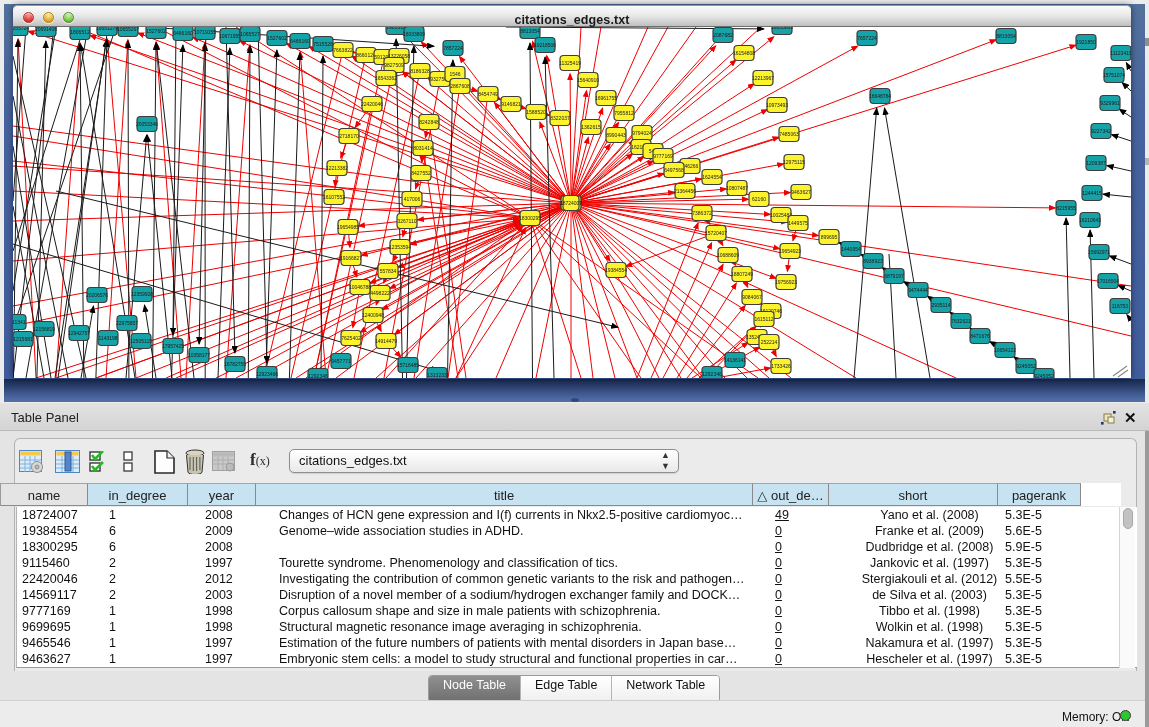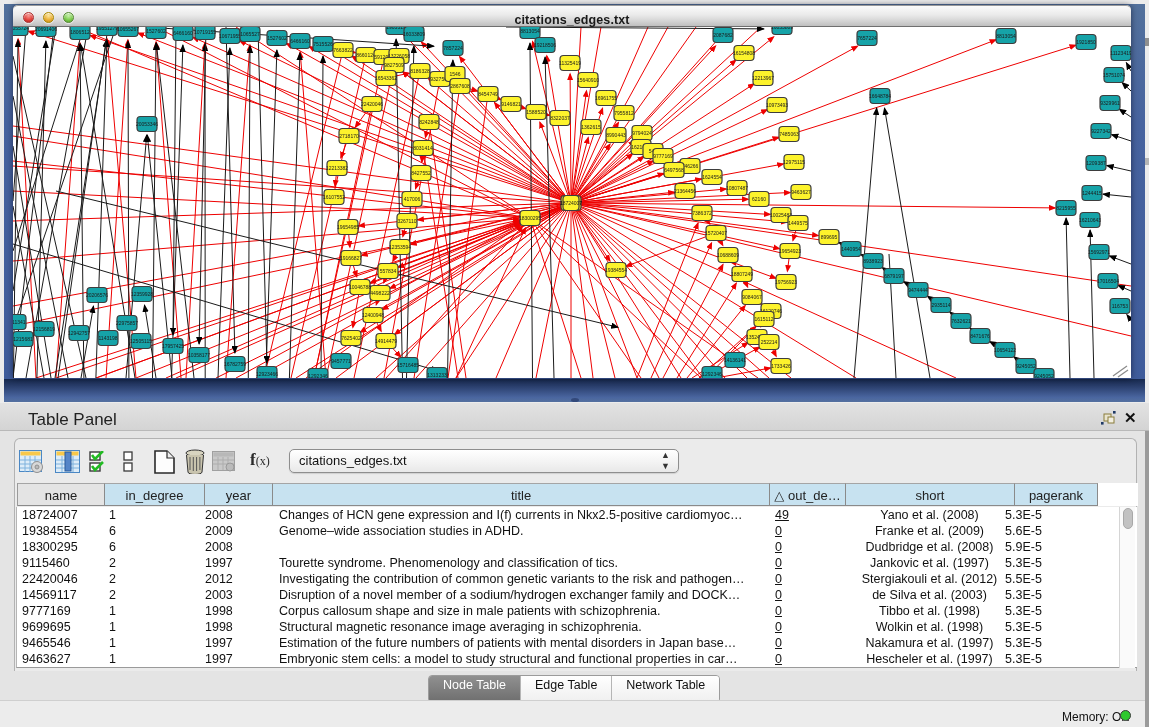--- a/index.html
+++ b/index.html
@@ -24,7 +24,7 @@
   border-radius:50%; background:#33497a; }
 .tpanel-title { position:absolute; left:0; top:403px; width:1149px; height:28px;
   background:linear-gradient(180deg,#e2e2e2,#d4d4d4); border-bottom:1px solid #b9b9b9; }
-.tpanel-title span { position:absolute; left:28px; top:7px; font-size:17px; color:#222; }
+.tpanel-title span { position:absolute; left:11px; top:7px; font-size:13px; color:#222; }
 .floatico { position:absolute; left:1101px; top:411px; width:15px; height:14px; }
 .xico { position:absolute; left:1124px; top:409px; font-size:15px; font-weight:bold; color:#111; }
 .tpanel-bg { position:absolute; left:0; top:431px; width:1145px; height:269px; background:#e4e4e4; }

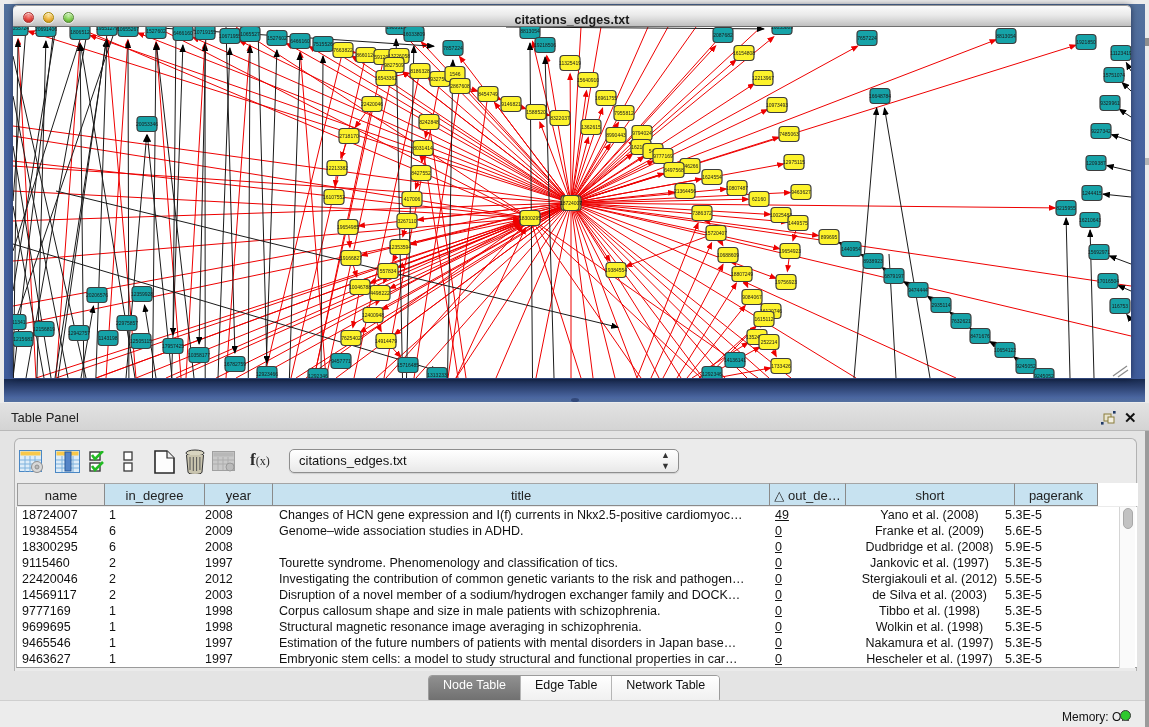--- a/index.html
+++ b/index.html
@@ -37,7 +37,7 @@
   font-size:13px; color:#111; line-height:22px; padding-left:9px;
   box-shadow:0 1px 1px rgba(0,0,0,0.12); }
 .combo .ud { position:absolute; right:8px; top:0px; font-size:9px; color:#333; line-height:11px; }
-.thead { position:absolute; left:17px; top:483px; height:23px; width:1121px; background:#fff; border-left:1px solid #9a9a9a; }
+.thead { position:absolute; left:0; top:483px; height:23px; width:1121px; background:#fff; border-left:1px solid #9a9a9a; }
 .th { position:absolute; top:0; height:23px; font-size:13px; color:#222; text-align:center;
   line-height:23px; background:#c7e2f0; border-right:1px solid #8a8a8a; border-top:1px solid #a5a5a5; border-bottom:1px solid #8a8a8a;}
 .tbody { position:absolute; left:16px; top:507px; width:1121px; height:161px; background:#fff;

